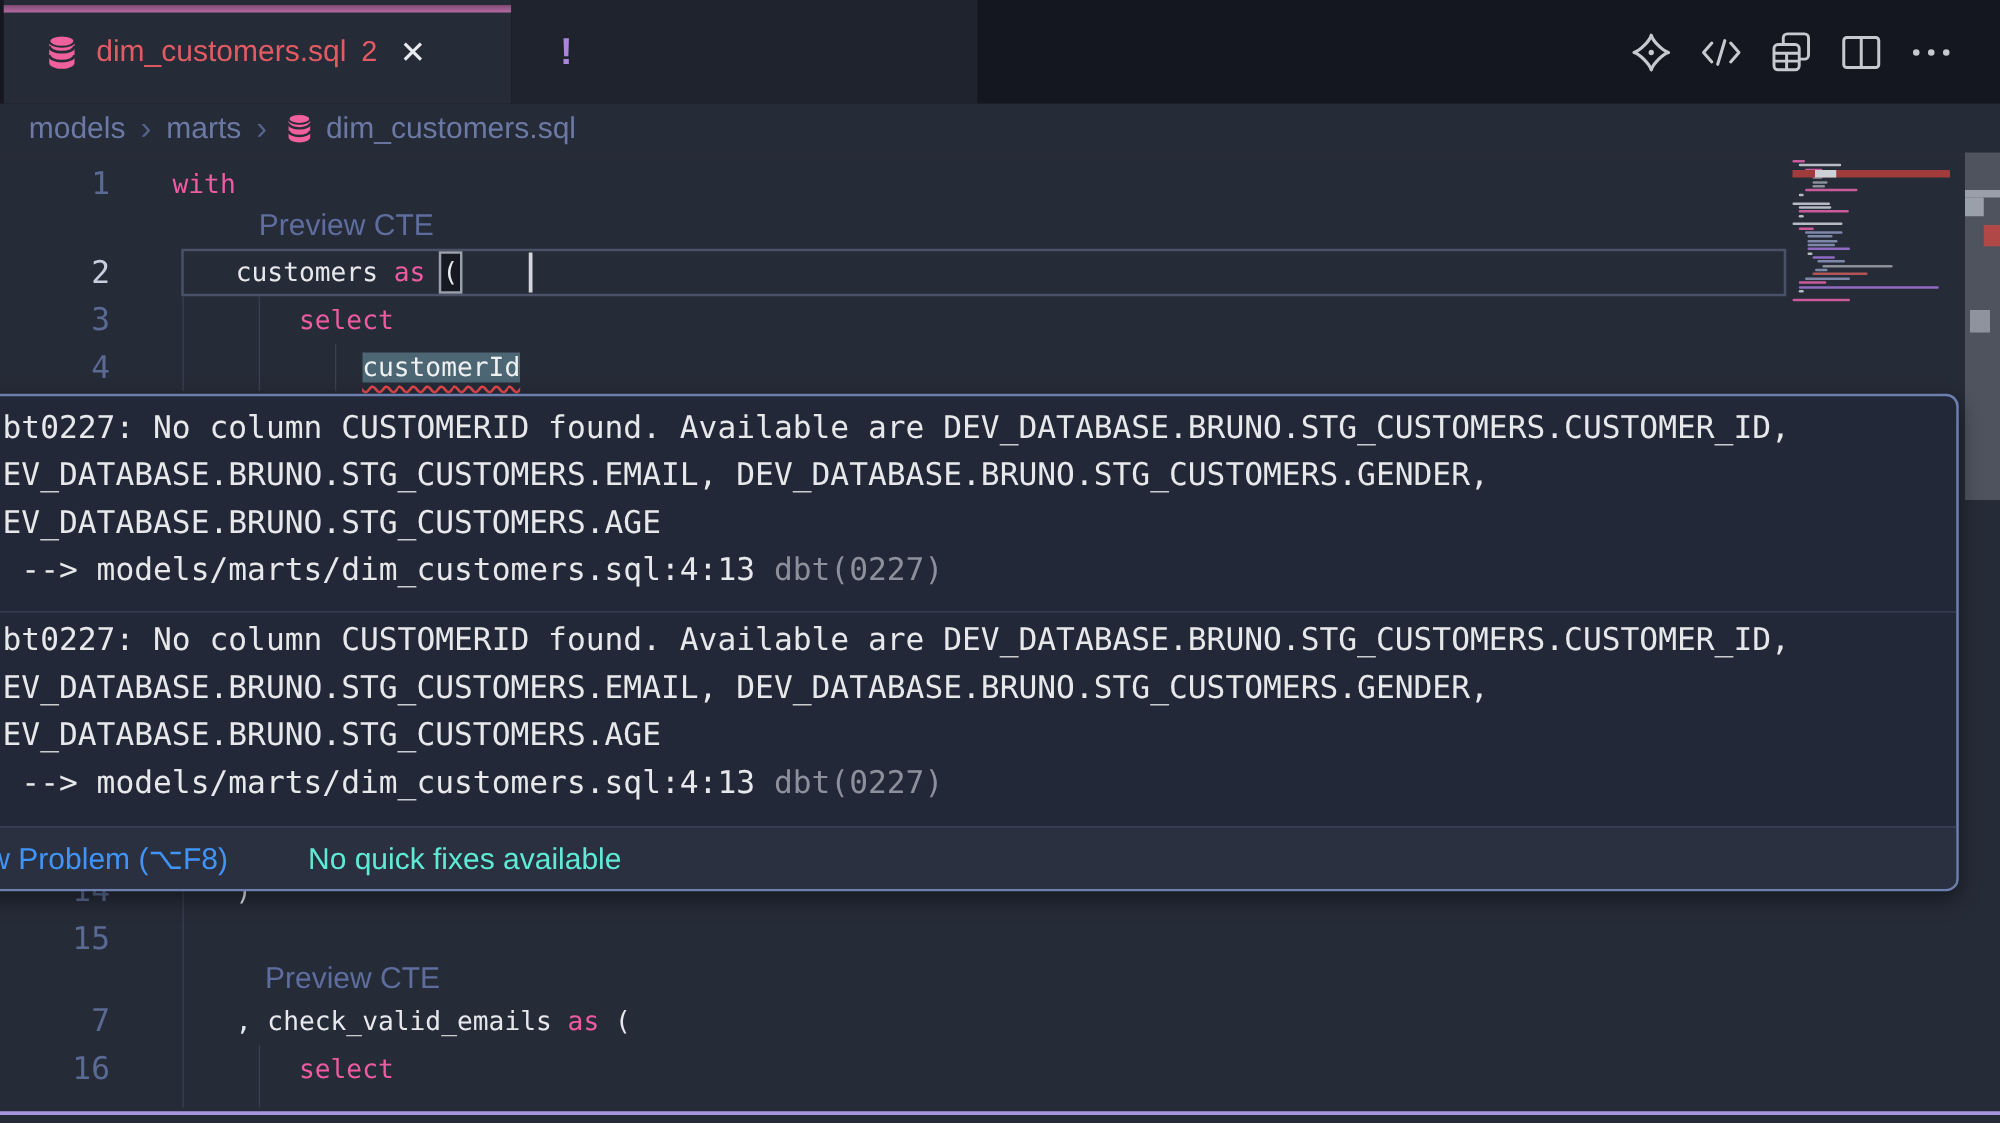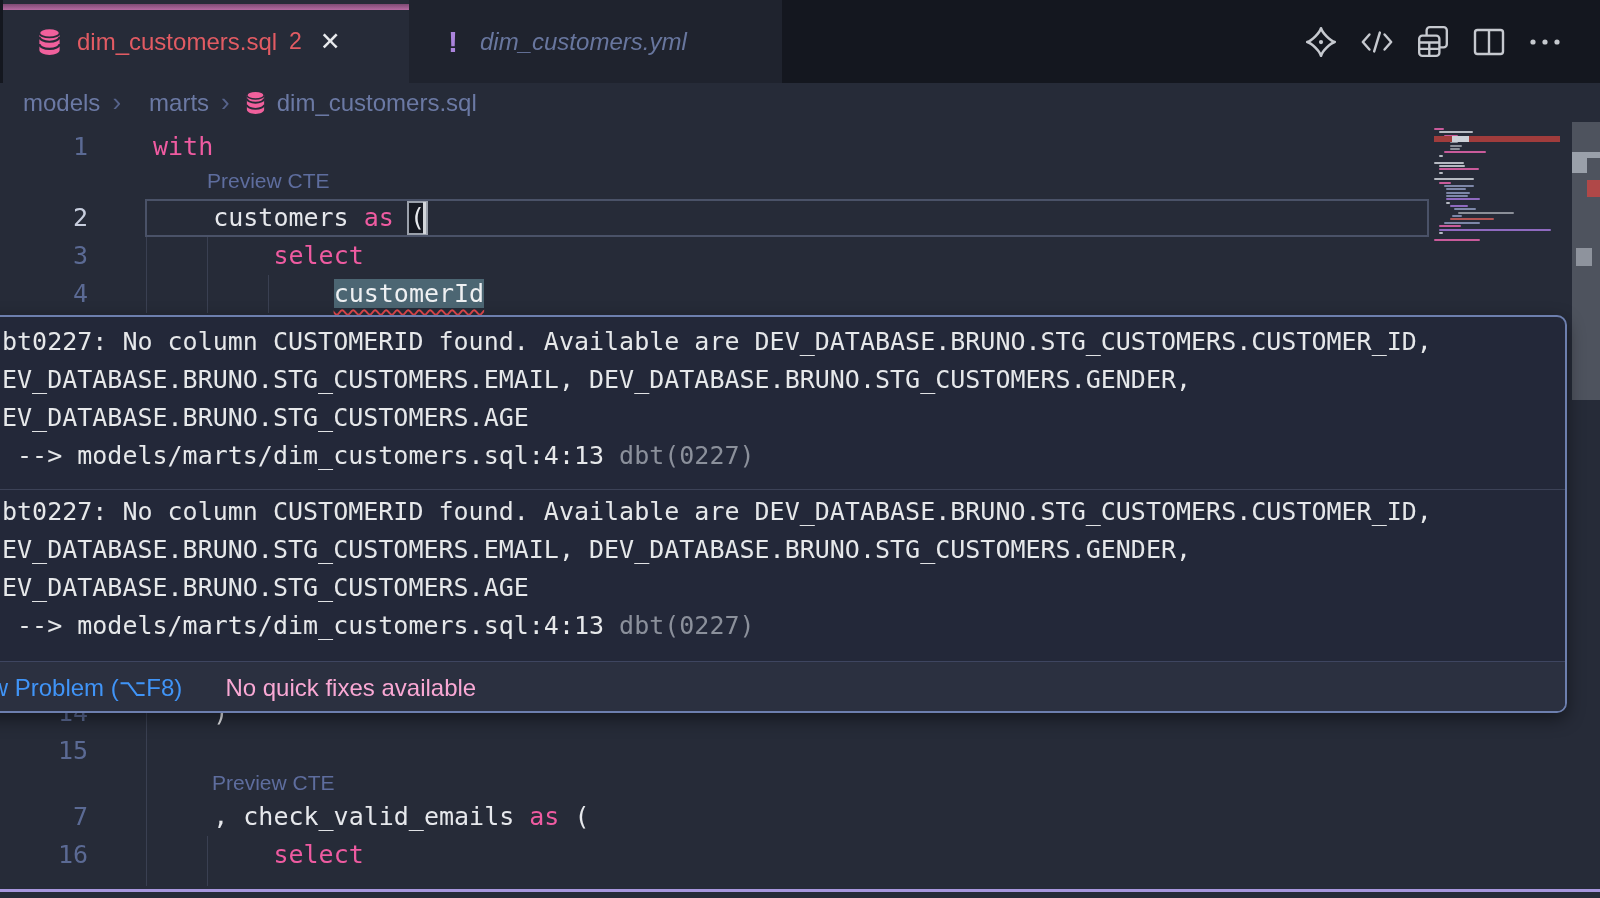--- a/index.html
+++ b/index.html
@@ -99,7 +99,6 @@
     </div>
     <div class="tab" id="tab-yml">
       <span class="warn">!</span>
-      <span class="tab-label">dim_customers.yml</span>
     </div>
     <div id="toolbar-icons">
       <span class="ticon">

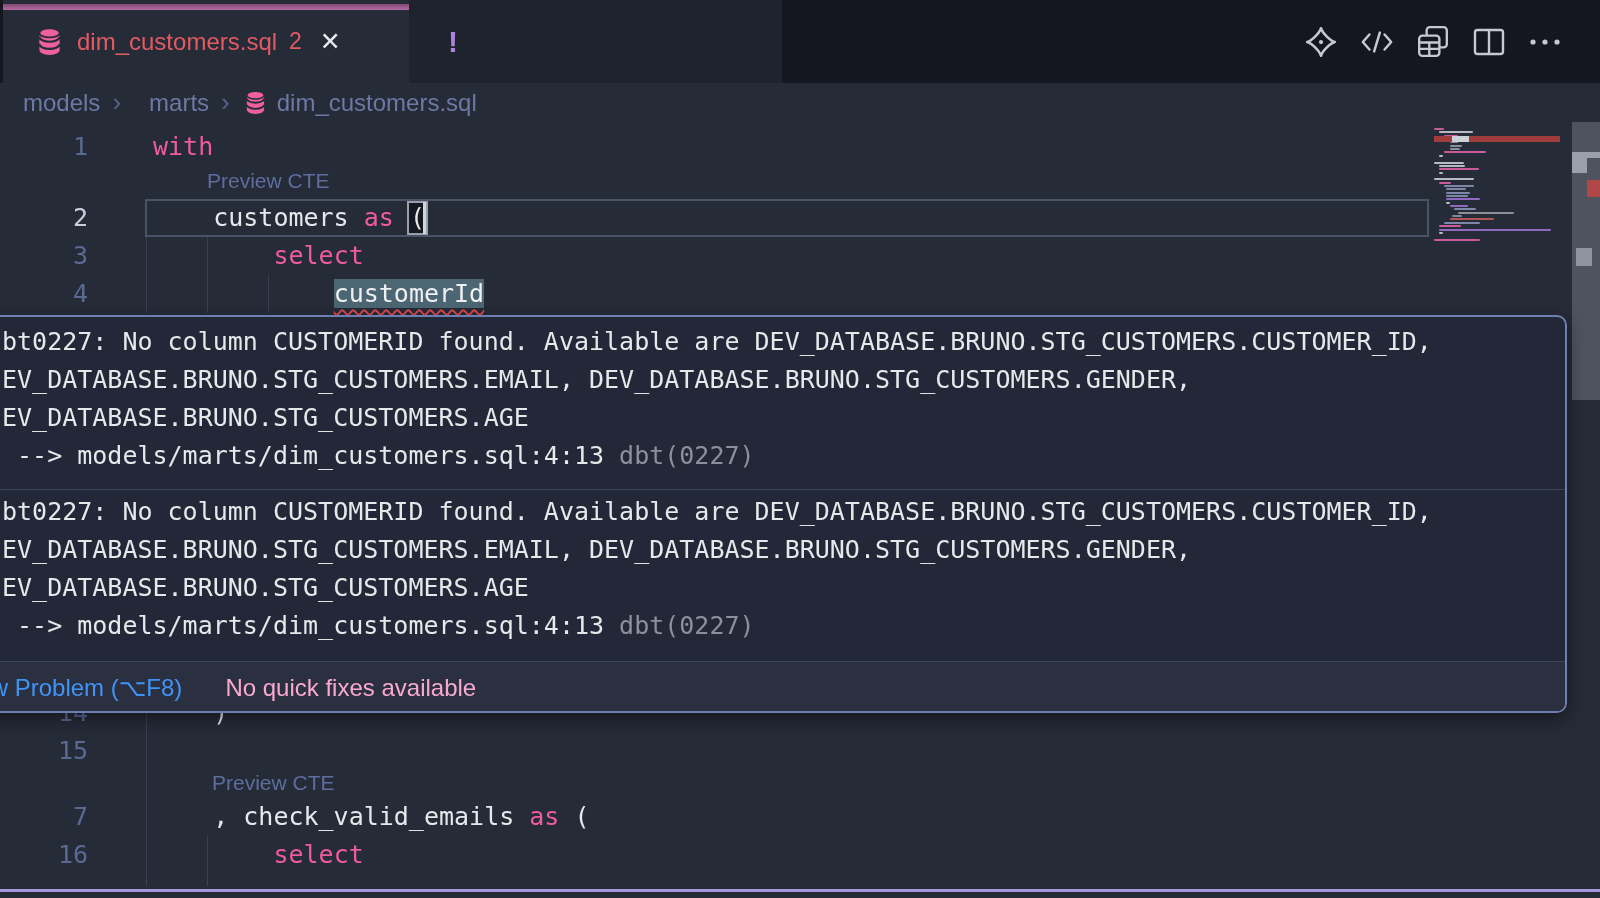--- a/index.html
+++ b/index.html
@@ -29,7 +29,7 @@
                 display:flex; align-items:center; color:#6b79a4; font-size:24px; }
   #breadcrumb .bc { margin-left:23px; }
   #breadcrumb .sep { margin-left:12px; font-size:26px; color:#56638b; }
-  #breadcrumb .sep + .bc { margin-left:28px; }
+  #breadcrumb .sep + .bc { margin-left:12px; }
   #breadcrumb .bcicon { width:23px; height:25px; margin-left:14px; }
   #breadcrumb .bcfile { margin-left:10px; }
 

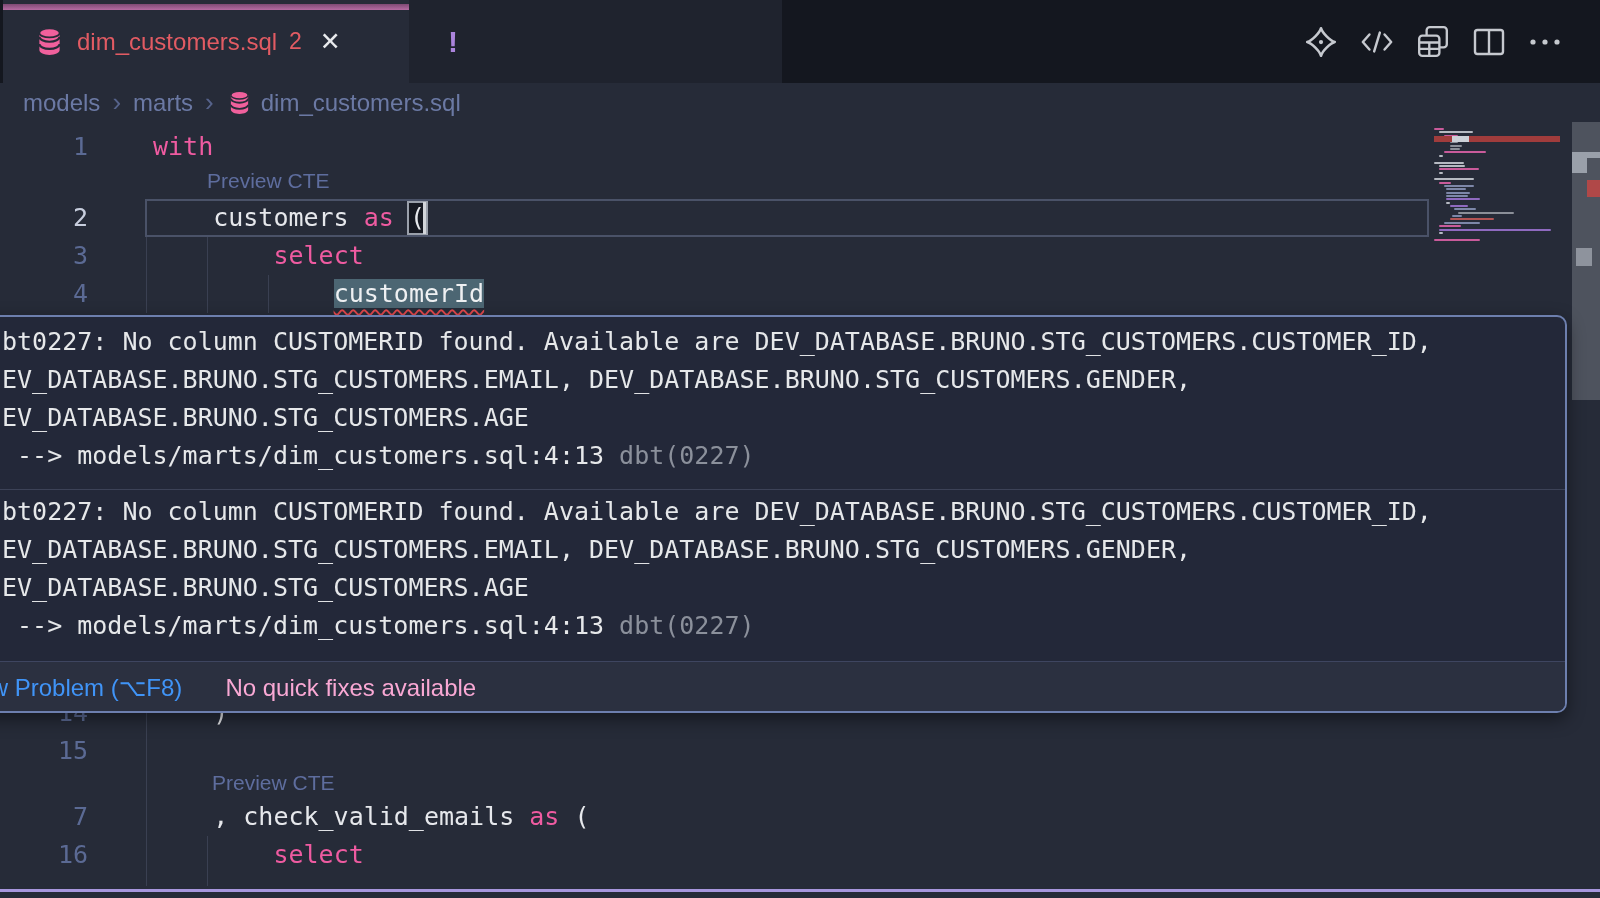--- a/index.html
+++ b/index.html
@@ -38,8 +38,8 @@
   .gutter-num { position:absolute; left:0; width:88px; height:38px; text-align:right;
                 font-family:"DejaVu Sans Mono", monospace; font-size:25px; line-height:38px; color:#5b6a94; }
   .gutter-num.cur { color:#c8cede; }
-  .code-row { position:absolute; left:153px; height:38px; line-height:38px; white-space:pre;
-              font-family:"DejaVu Sans Mono", monospace; font-size:25px; color:#e6e8ec; }
+  .code-row { position:absolute; left:138px; height:38px; line-height:38px; white-space:pre;
+              font-family:"DejaVu Sans Mono", monospace; font-size:21px; color:#e6e8ec; }
   .kw { color:#ef5ba1; }
   .pl { color:#e6e8ec; }
   .br { display:inline-block; border:2px solid #9aa0ab; background:#161922; line-height:30px;

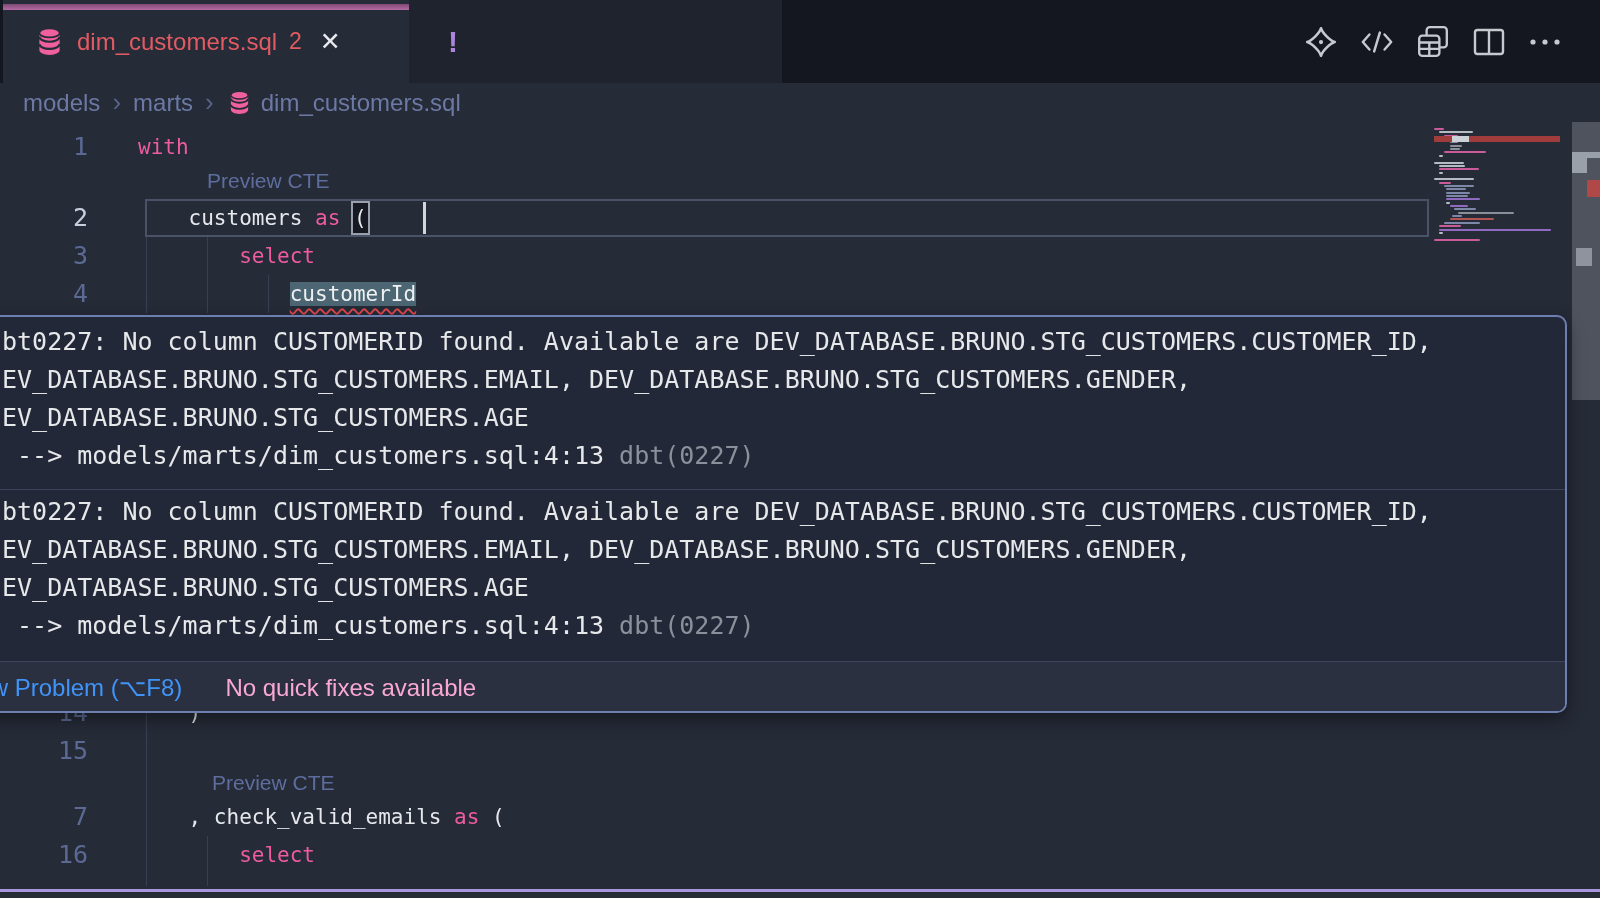--- a/index.html
+++ b/index.html
@@ -46,7 +46,7 @@
         margin:0 -2px; padding:0 1px; }
   .err { background:#4c6673; color:#eef0f2; text-decoration:underline wavy #e5484d 2px;
          text-underline-offset:7px; }
-  .codelens { position:absolute; font-size:21px; font-weight:500; color:#5e6d9e; height:32px; line-height:32px; }
+  .codelens { position:absolute; font-size:24px; font-weight:500; color:#5e6d9e; height:32px; line-height:32px; }
   .indent-guide { position:absolute; width:1px; background:#3a4052; }
   #current-line { position:absolute; left:145px; top:77px; width:1284px; height:38px;
                   border:2px solid #4a5268; }

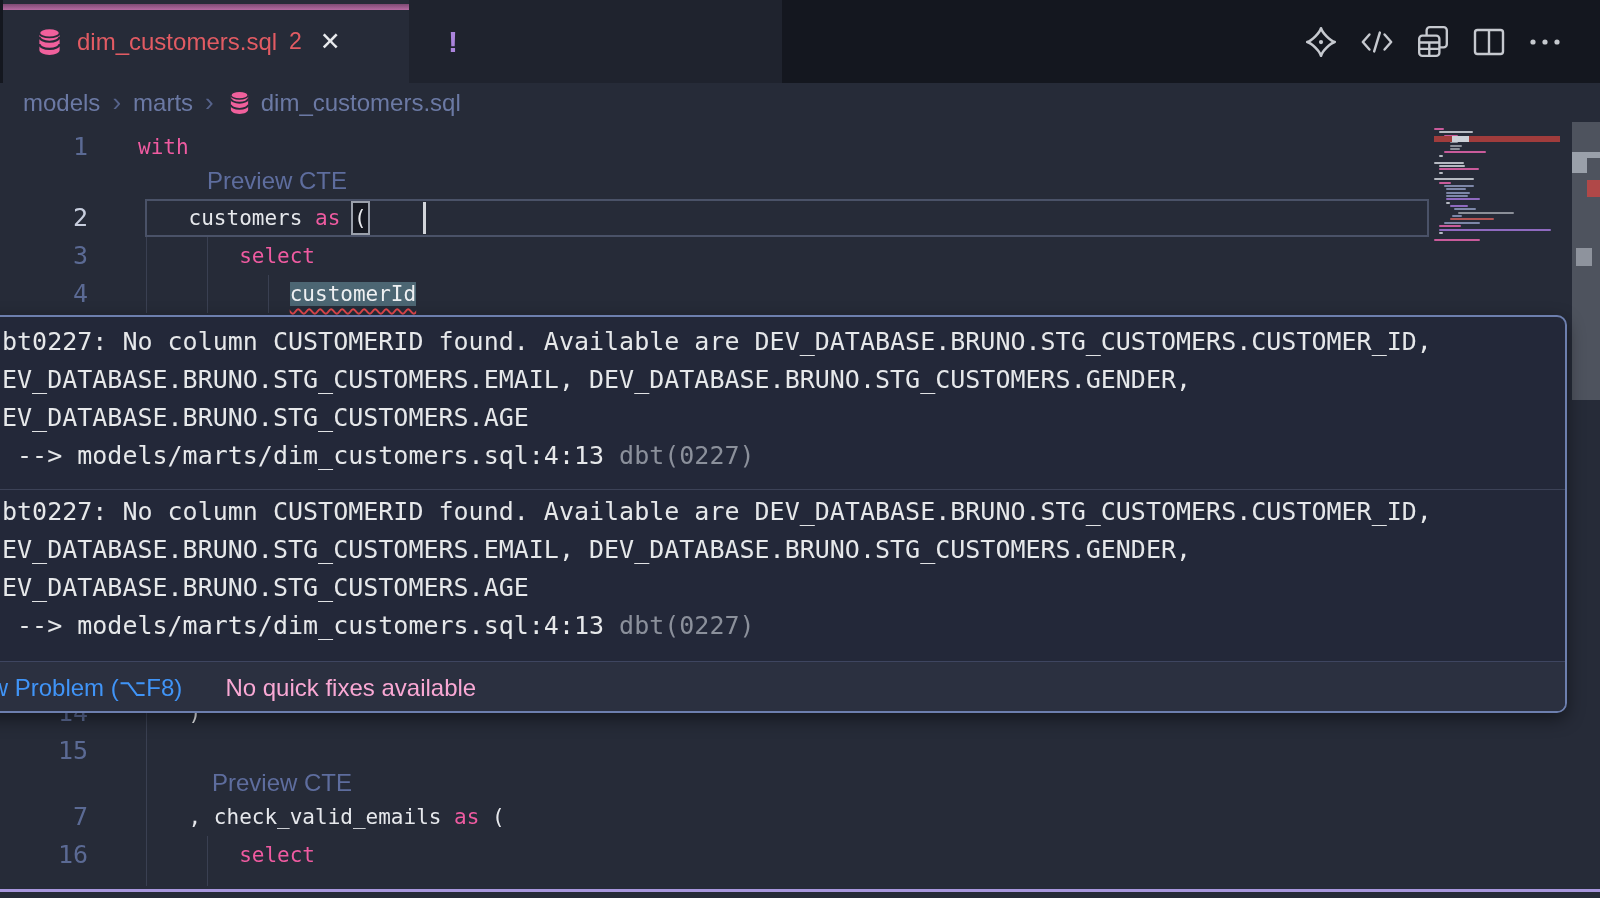--- a/index.html
+++ b/index.html
@@ -76,7 +76,7 @@
   #popup-status { position:absolute; left:0; right:0; top:344px; height:52px; background:#2b3040;
                   border-top:1px solid #3e4560; display:flex; align-items:center; font-size:24px; }
   #view-problem { color:#4094f7; }
-  #no-fixes { color:#f9a8d4; margin-left:43px; }
+  #no-fixes { color:#5eead4; margin-left:64px; }
 
   svg { display:block; }
 </style>

